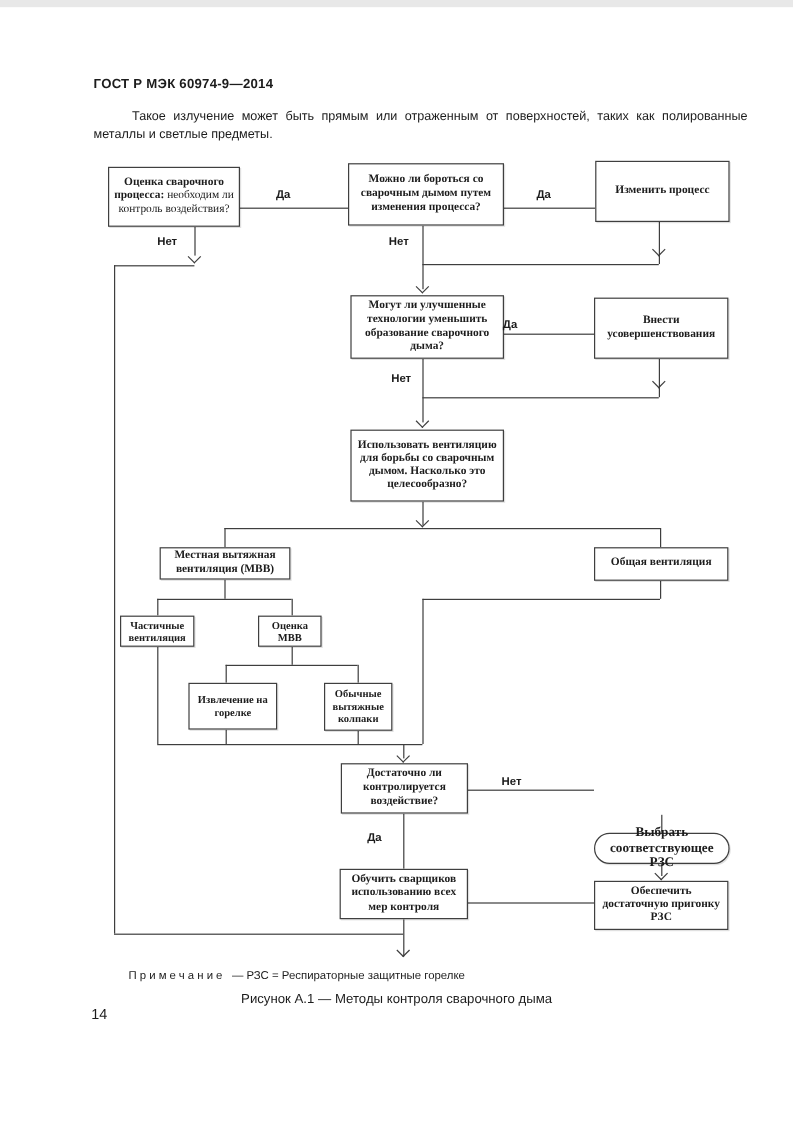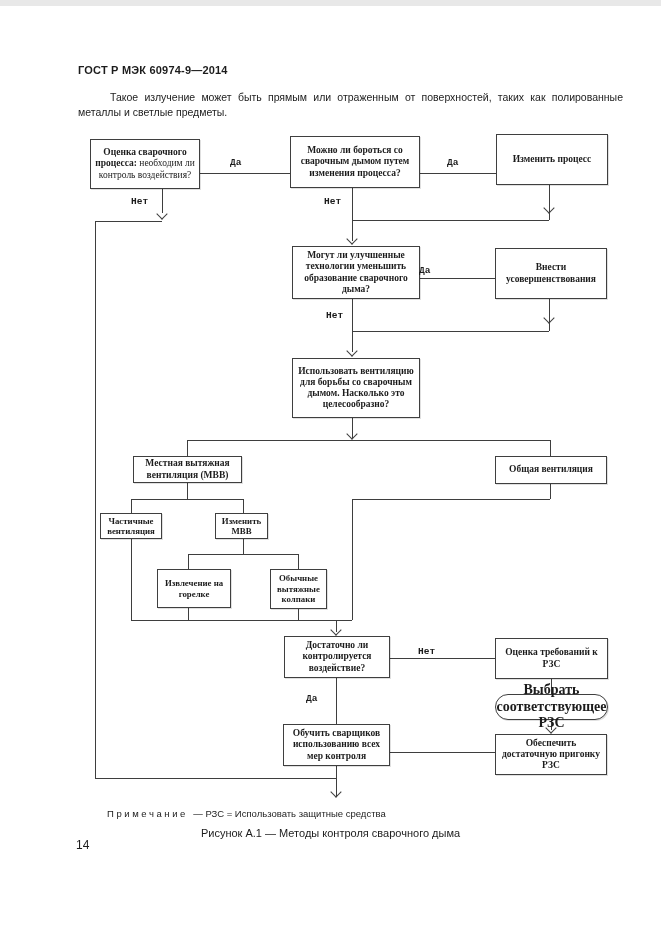--- a/index.html
+++ b/index.html
@@ -22,7 +22,7 @@
   .box.small{font-size:8.8px;padding:1px 2px;}
   .box.xs{font-size:14px;border-radius:13px;}
   .lbl{
-    position:absolute;font-family:Liberation Mono, monospace;
+    position:absolute;font-family:Liberation Sans, sans-serif;
     font-weight:bold;font-size:9.5px;
   }
   .ln{position:absolute;background:#3e3e3e;}

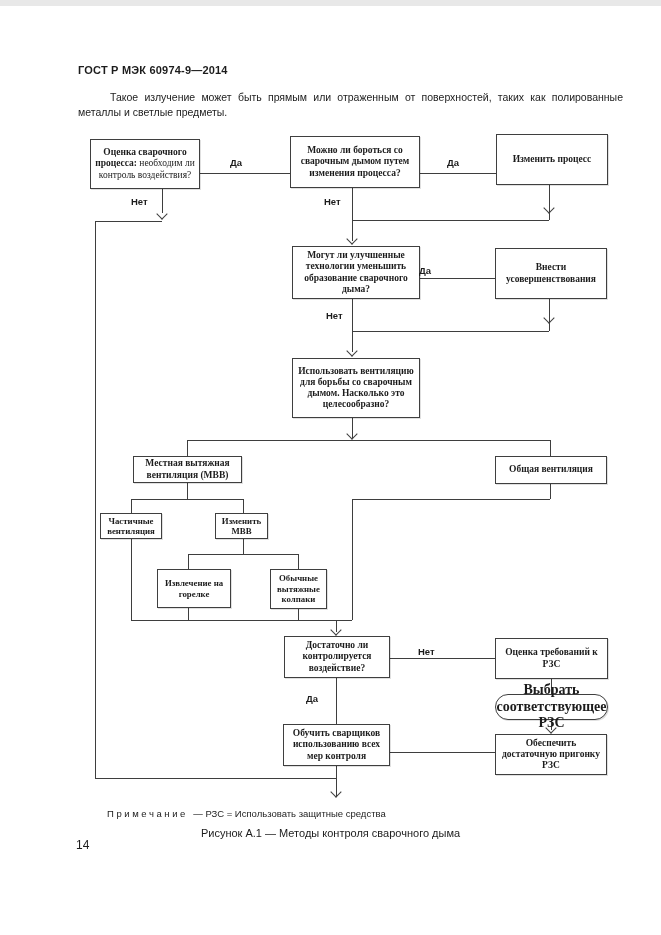--- a/index.html
+++ b/index.html
@@ -120,7 +120,7 @@
         <span>Частичные вентиляция</span>
       </div>
     <div class="box small" style="left:215px;top:507px;width:53px;height:26px">
-        <span>Изменить МВВ</span>
+        <span>Оценка МВВ</span>
       </div>
     <div class="box small" style="left:157px;top:563px;width:74px;height:39px">
         <span>Извлечение на горелке</span>

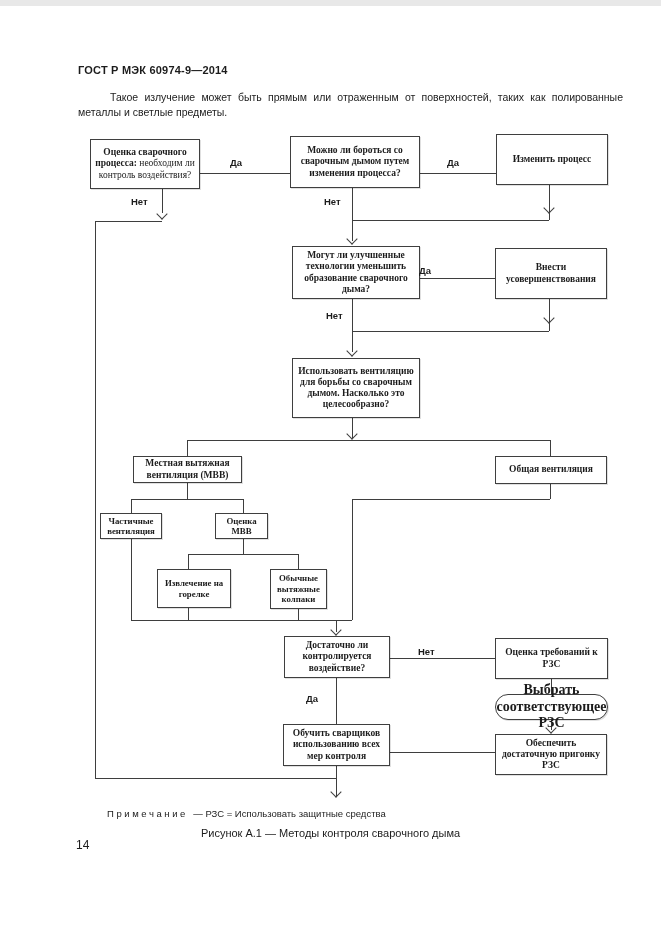--- a/index.html
+++ b/index.html
@@ -131,9 +131,6 @@
     <div class="box" style="left:284px;top:630px;width:106px;height:42px">
         <span>Достаточно ли контролируется воздействие?</span>
       </div>
-    <div class="box" style="left:495px;top:632px;width:113px;height:41px">
-        <span>Оценка требований к РЗС</span>
-      </div>
     <div class="box xs" style="left:495px;top:688px;width:113px;height:26px">
         <span>Выбрать соответствующее РЗС</span>
       </div>

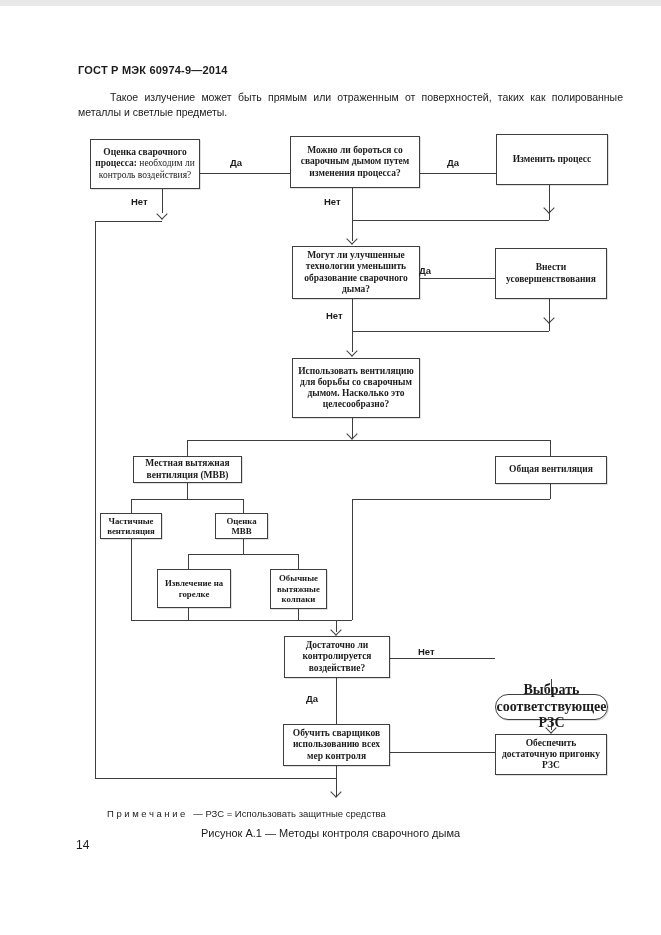--- a/index.html
+++ b/index.html
@@ -20,7 +20,7 @@
   }
   .box .r{font-weight:normal;}
   .box.small{font-size:8.8px;padding:1px 2px;}
-  .box.xs{font-size:14px;border-radius:13px;}
+  .box.xs{font-size:11px;border-radius:13px;}
   .lbl{
     position:absolute;font-family:Liberation Sans, sans-serif;
     font-weight:bold;font-size:9.5px;

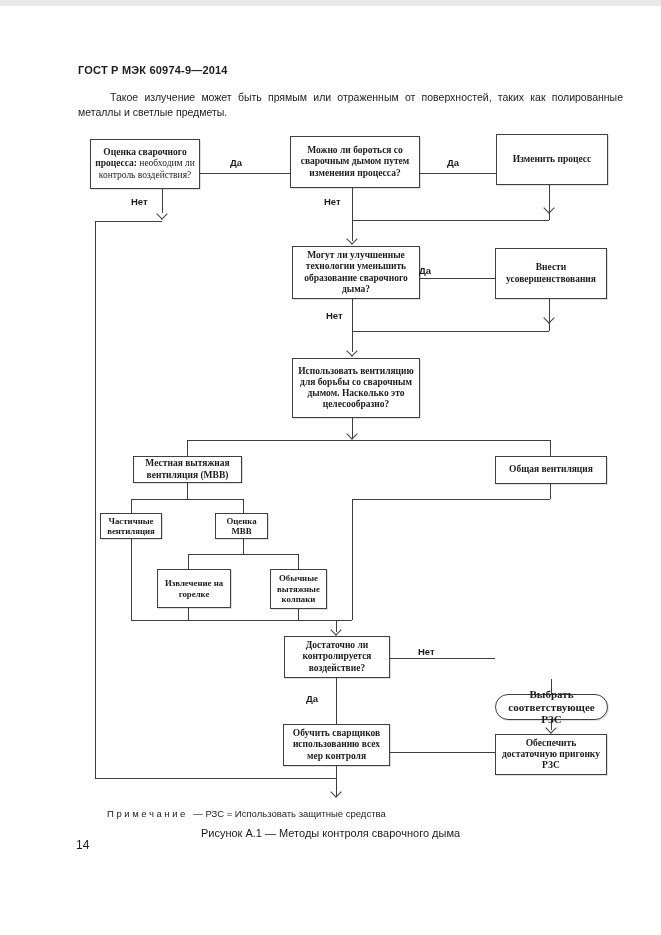--- a/index.html
+++ b/index.html
@@ -152,7 +152,7 @@
   </div>
 
   <div class="note">
-    <span class="spaced">Примечание</span>&nbsp; <span>— РЗС = Использовать защитные средства</span>
+    <span class="spaced">Примечание</span>&nbsp; <span>— РЗС = Респираторные защитные горелке</span>
   </div>
   <div class="caption">Рисунок А.1 — Методы контроля сварочного дыма</div>
   <div class="pageno">14</div>

